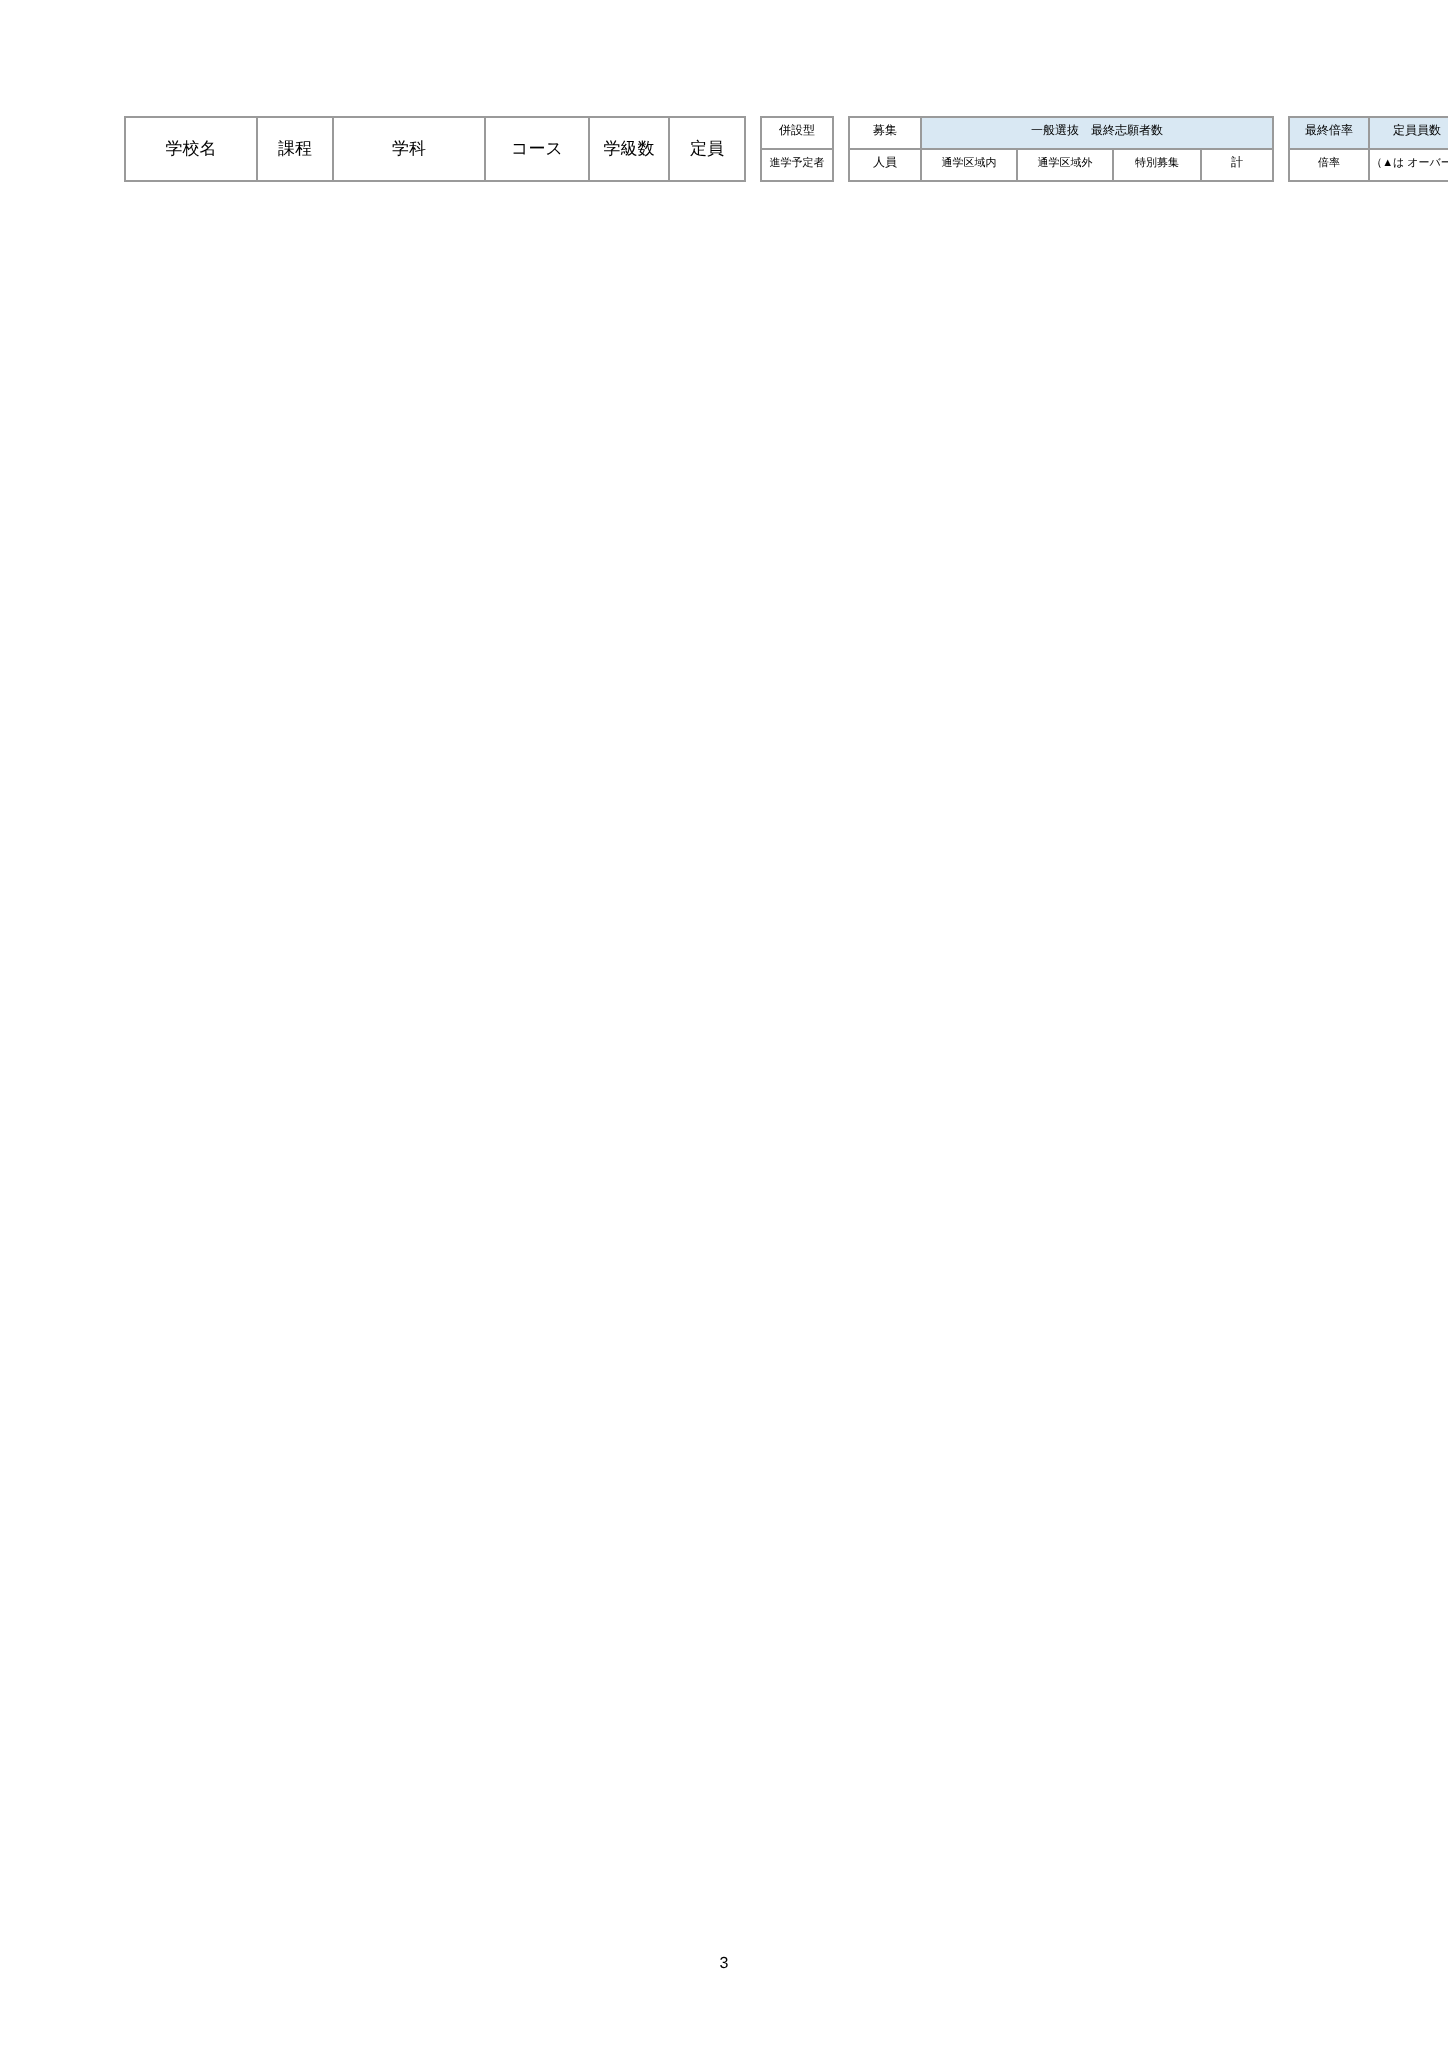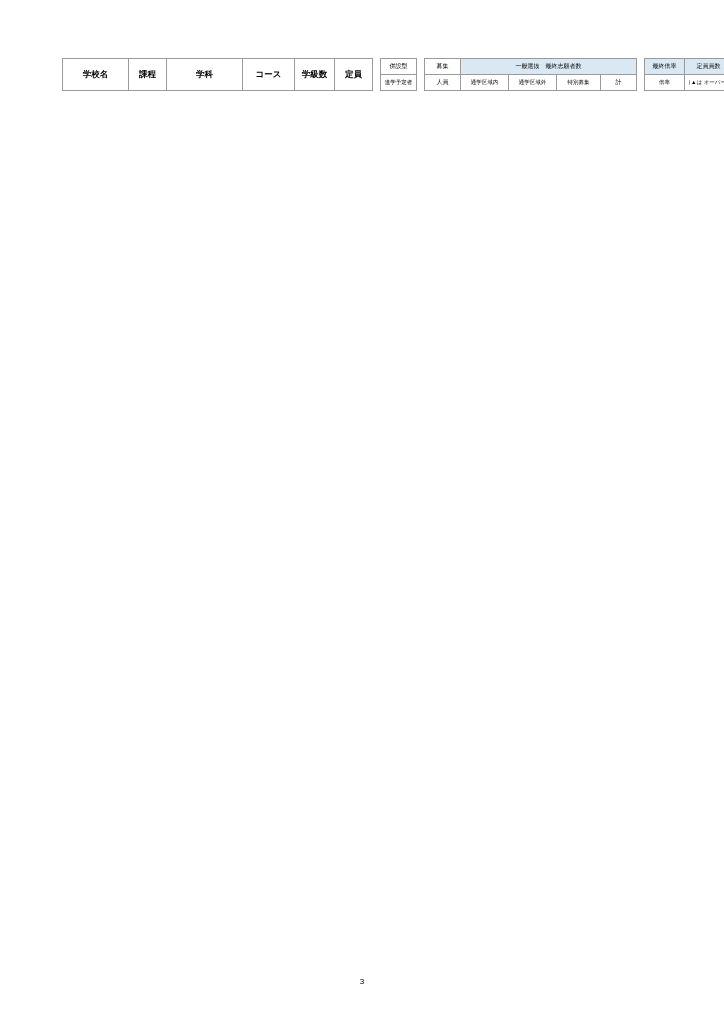--- a/index.html
+++ b/index.html
@@ -34,7 +34,7 @@
     line-height: 14.6px;
     overflow: hidden;
     white-space: nowrap;
-    font-weight: bold;
+    font-weight: normal;
     vertical-align: middle;
   }
   

